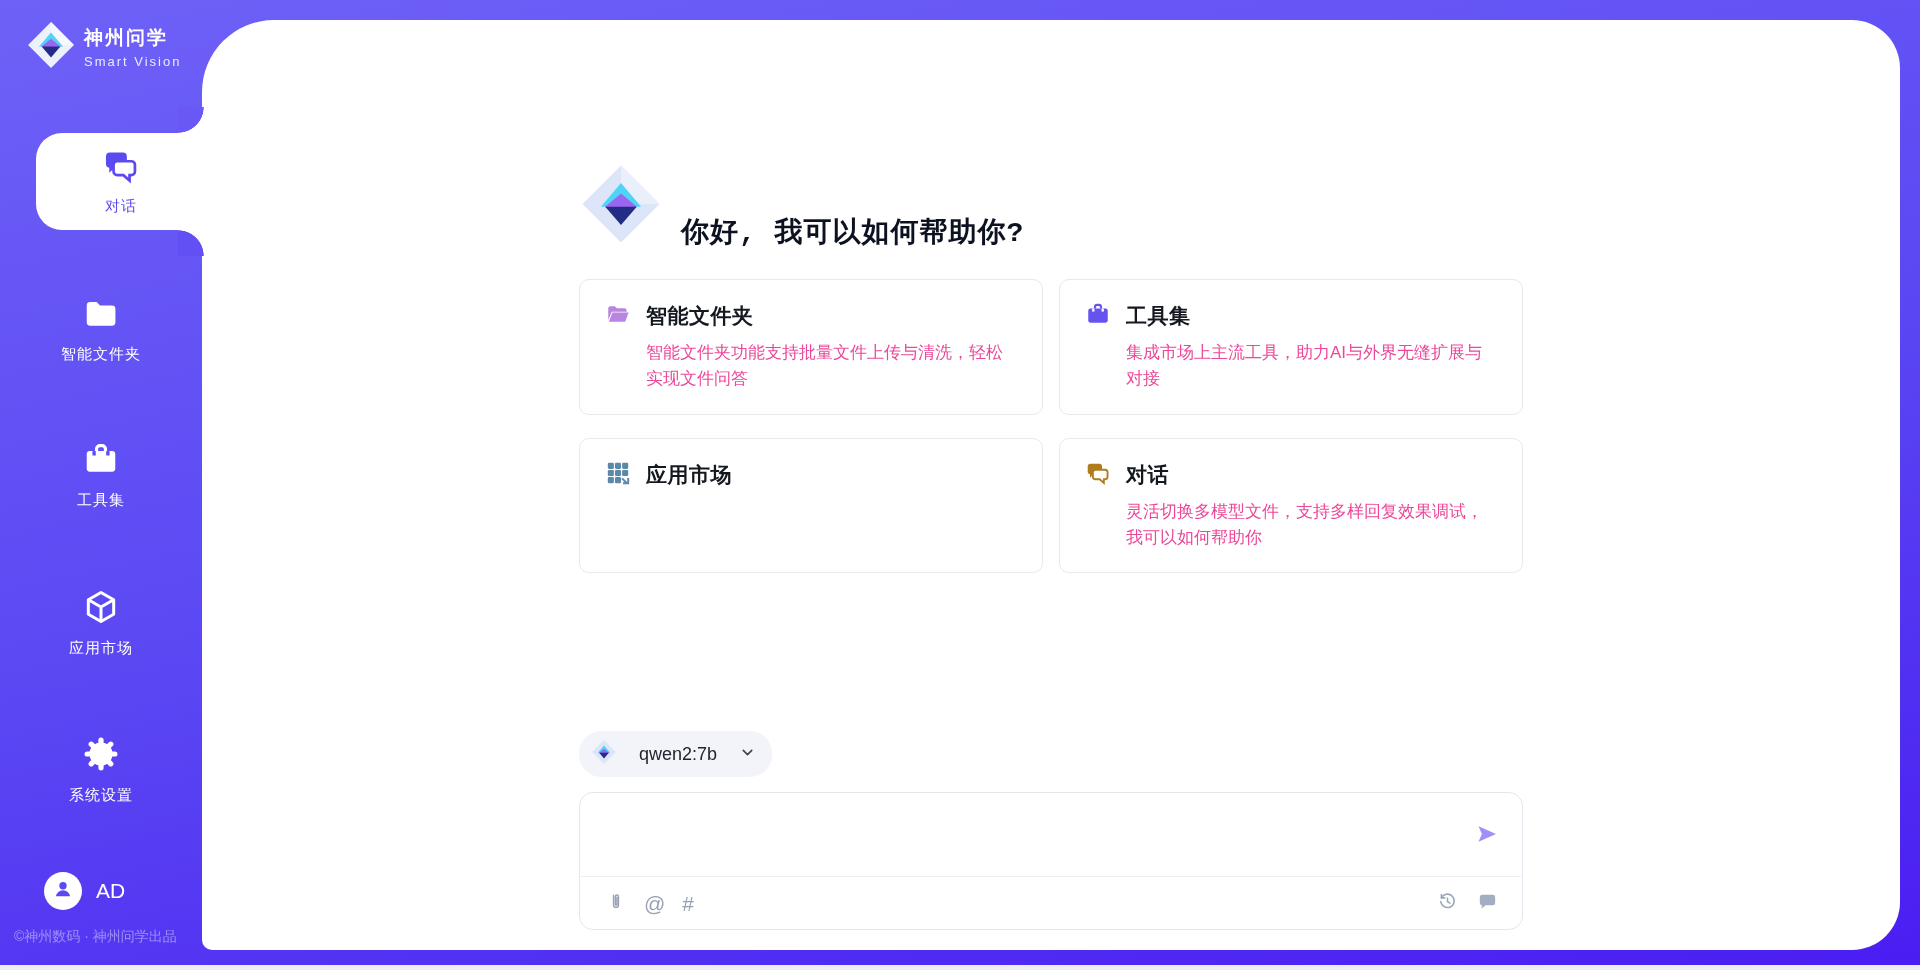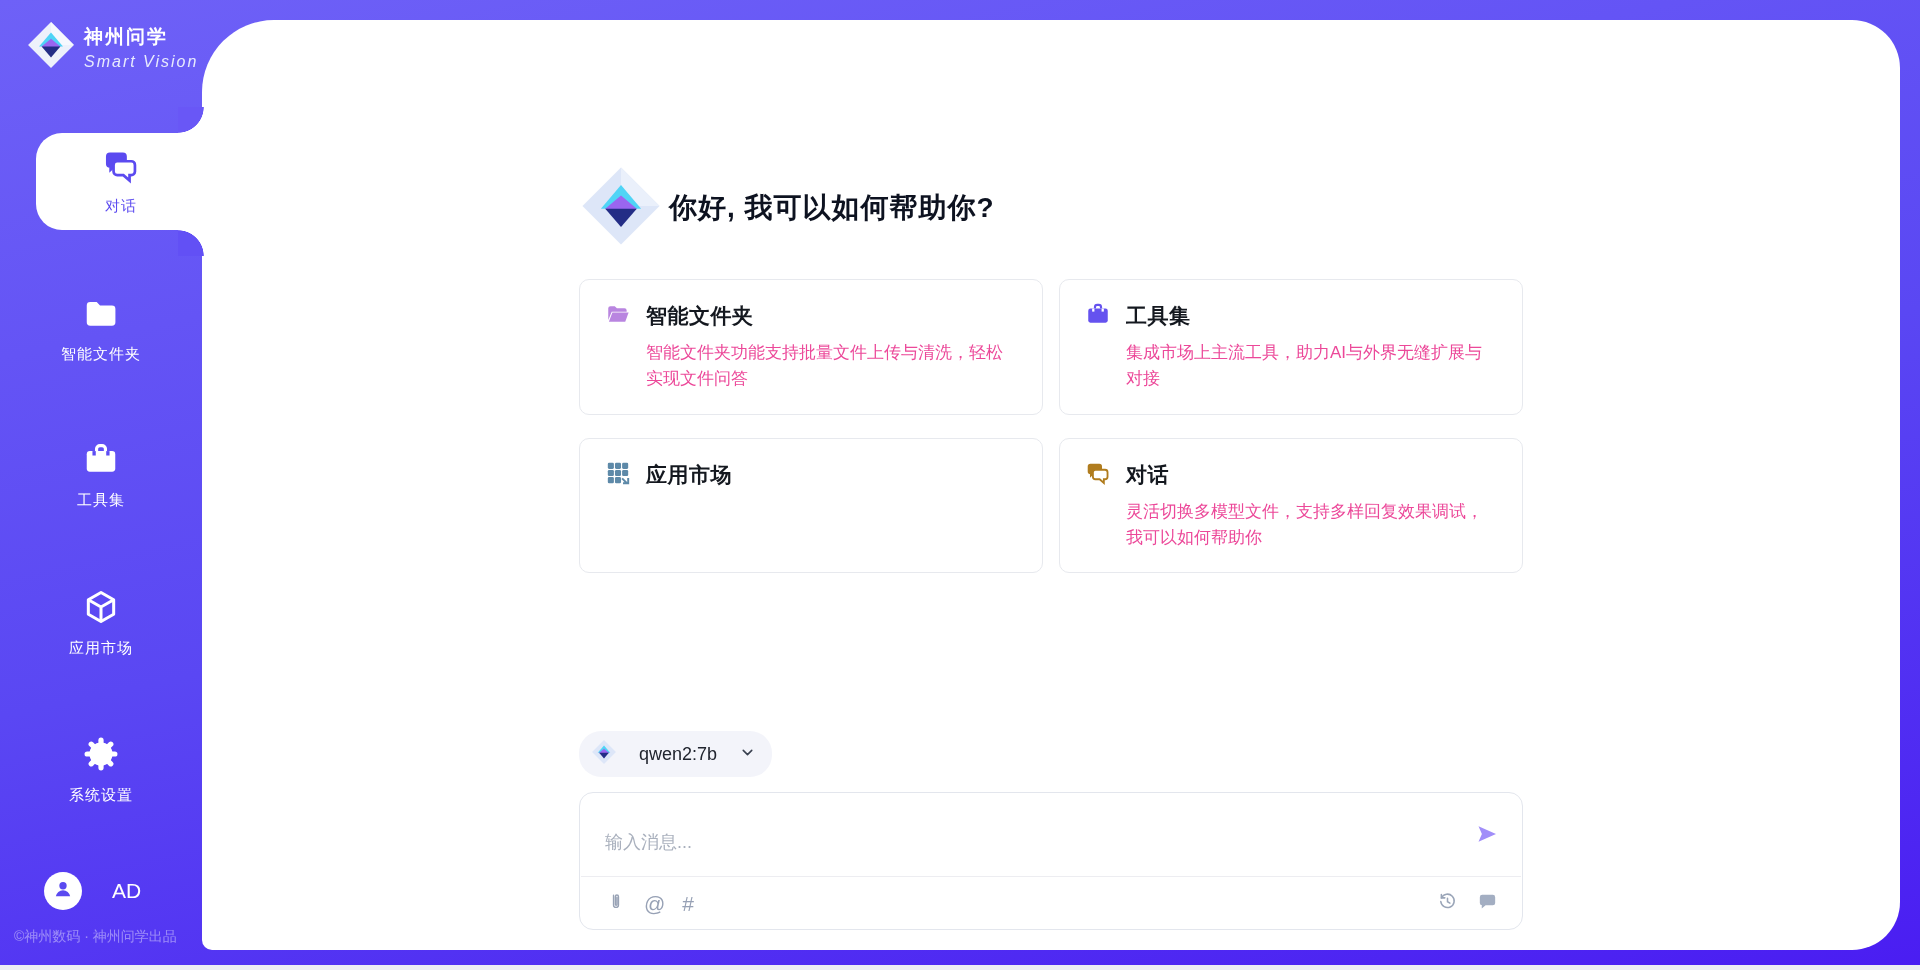--- a/index.html
+++ b/index.html
@@ -14,7 +14,7 @@
   .sidebar { position:absolute; left:0; top:0; width:204px; height:970px; z-index:2;border-radius:27px; }
   .brand { position:absolute; left:26px; top:20px; display:flex; align-items:center; gap:8px; }
   .brand-text .cn { color:#fff; font-size:19px; font-weight:700; letter-spacing:2px; }
-  .brand-text .en { color:#e8ebfd; font-size:16px; letter-spacing:2px; margin-top:3px;font-style:italic; }
+  .brand-text .en { color:#e8ebfd; font-size:13px; letter-spacing:2px; margin-top:3px; }
 
   .nav-item { position:absolute; left:0; width:202px; display:flex; flex-direction:column;
               align-items:center; gap:9px; cursor:pointer; }

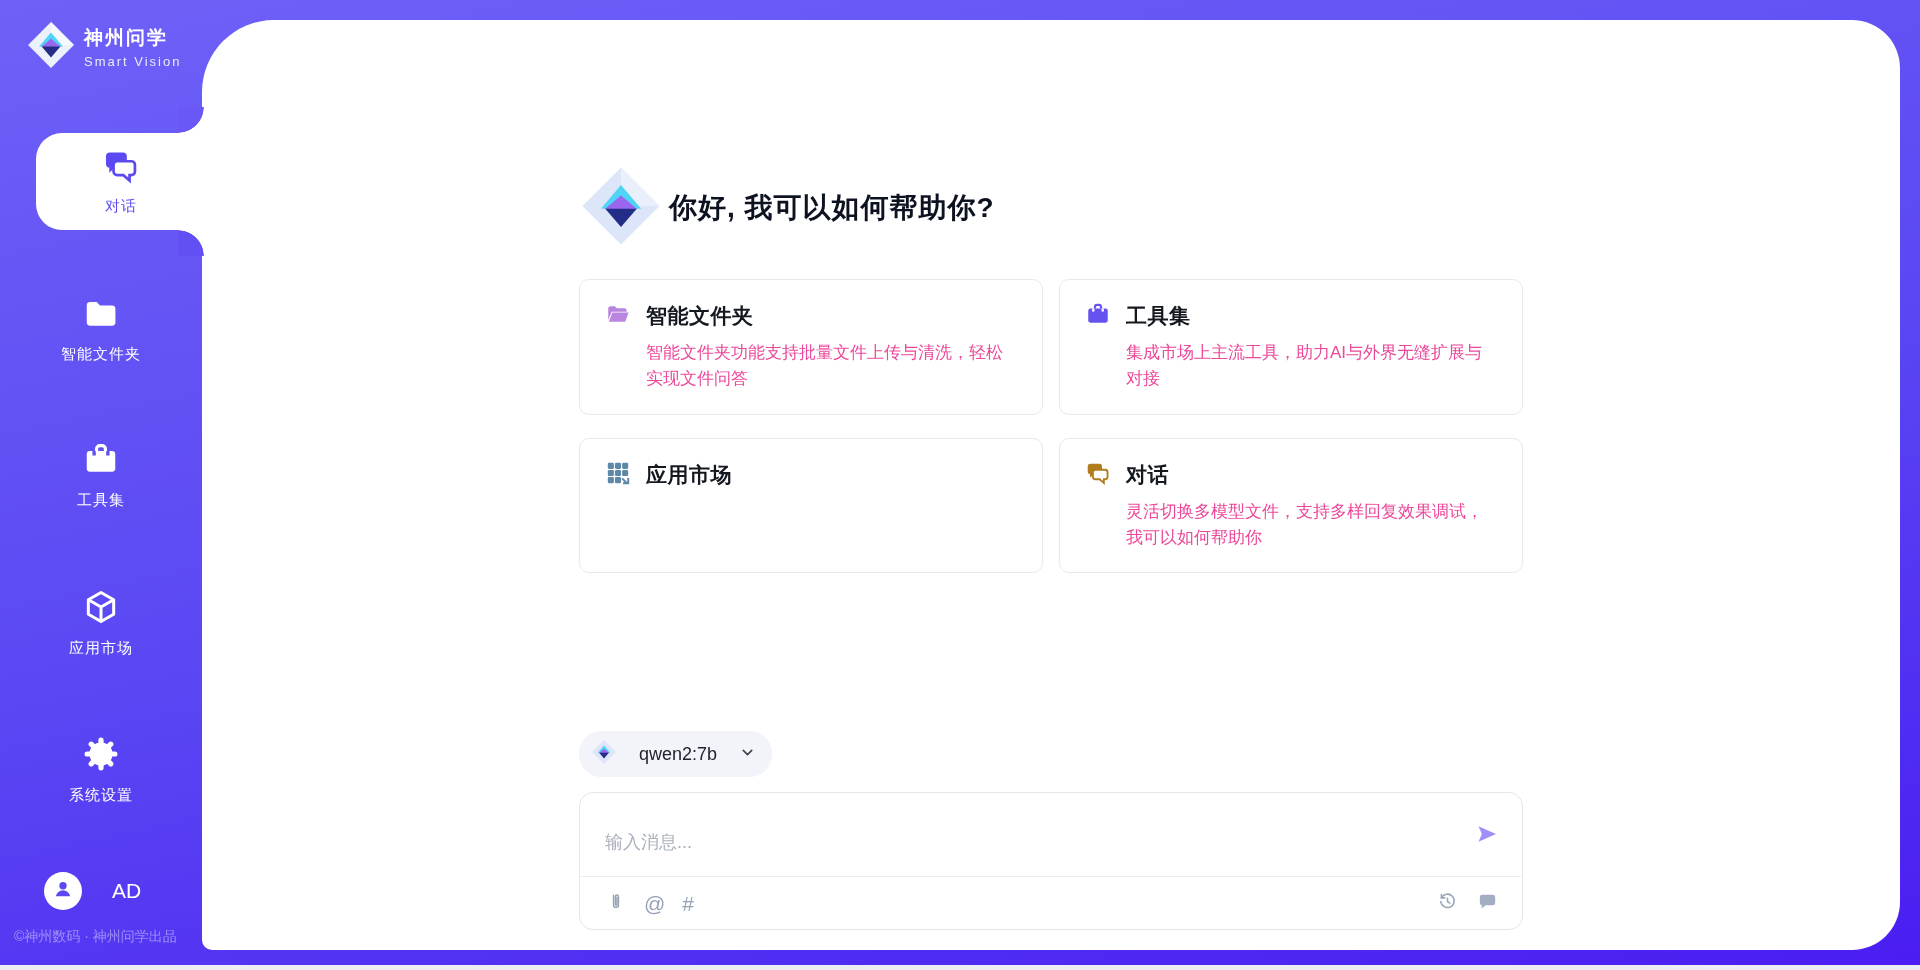--- a/index.html
+++ b/index.html
@@ -39,7 +39,7 @@
            border-radius:72px 48px 48px 10px; z-index:1; }
   .content { width:944px; margin:0 auto; padding-top:145px; }
 
-  .greeting { display:flex; align-items:center; gap:6px; height:86px; }
+  .greeting { display:flex; align-items:flex-end; gap:18px; height:86px;font-family:Liberation Mono, monospace; }
   .greeting h1 { font-size:28px; font-weight:700; color:#0d1220; letter-spacing:1px; }
 
   .cards { margin-top:28px; display:grid; grid-template-columns:1fr 1fr; gap:23px 16px; }

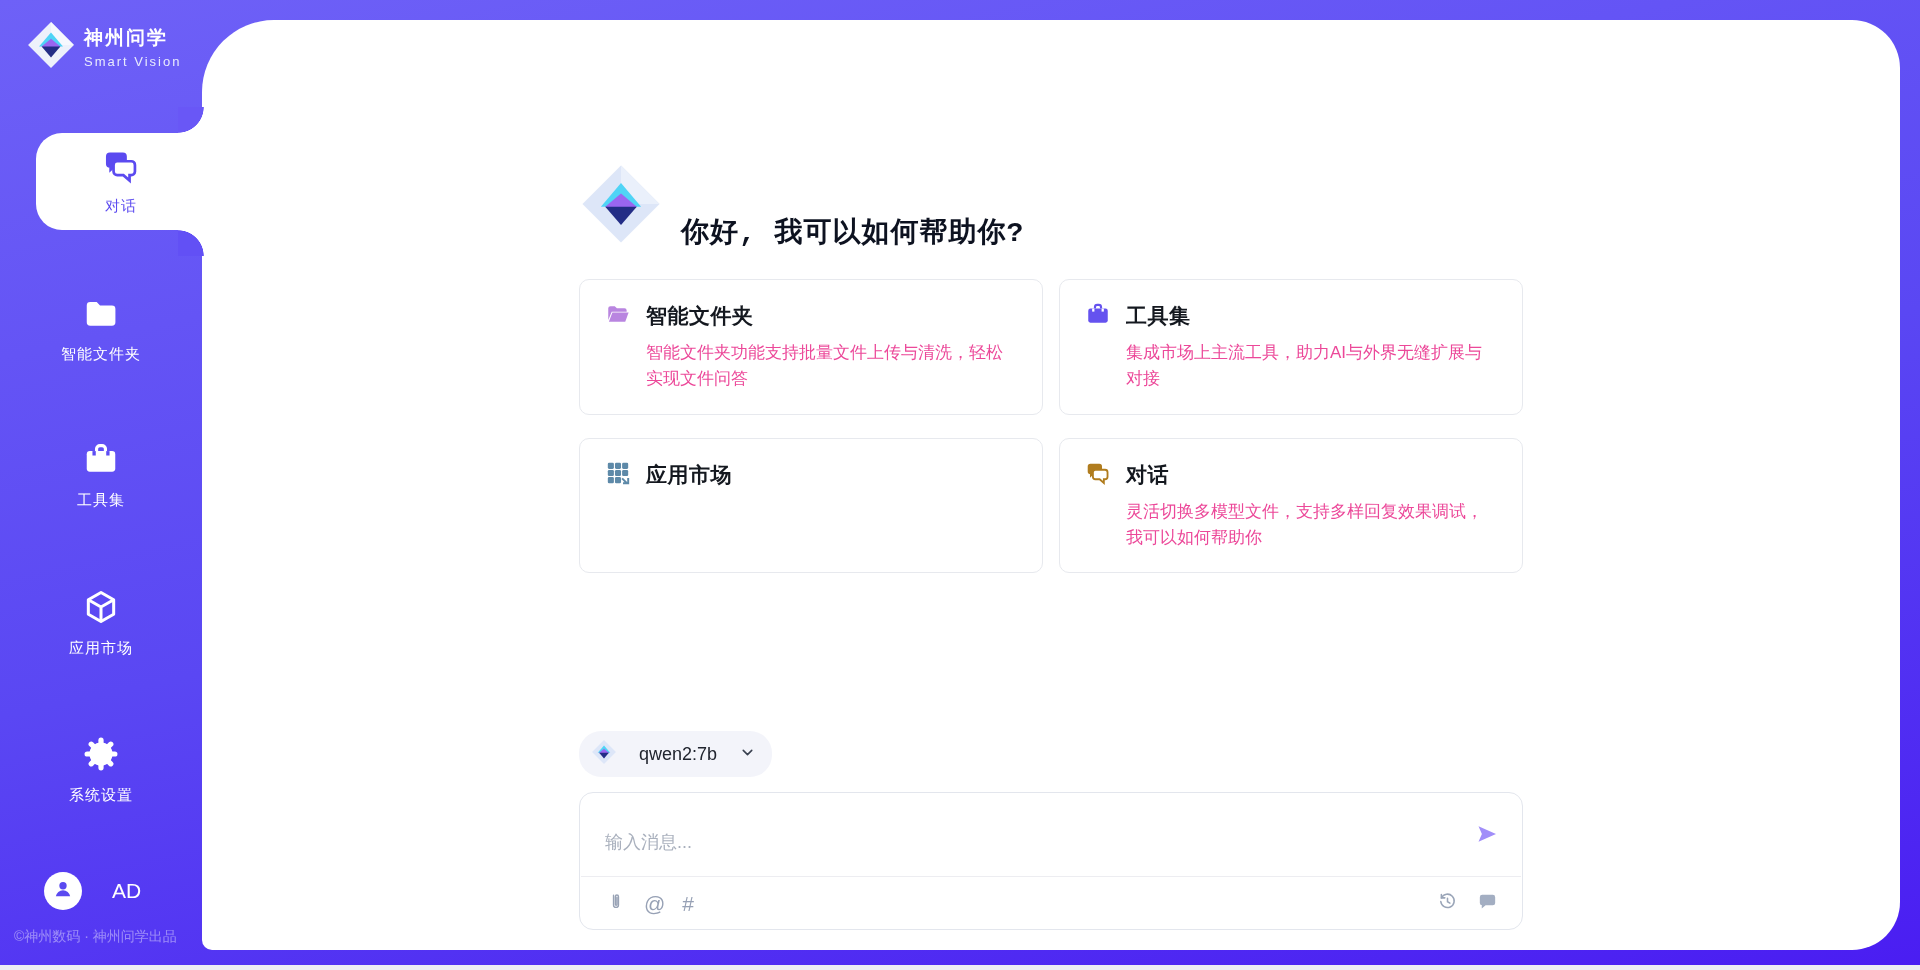--- a/index.html
+++ b/index.html
@@ -263,7 +263,6 @@
 
     <div class="composer">
       <div class="composer-top">
-        <input type="text" placeholder="输入消息..." style="">
         <button class="send-btn">
           <span>
             <svg width="24" height="24" viewBox="0 0 24 24">

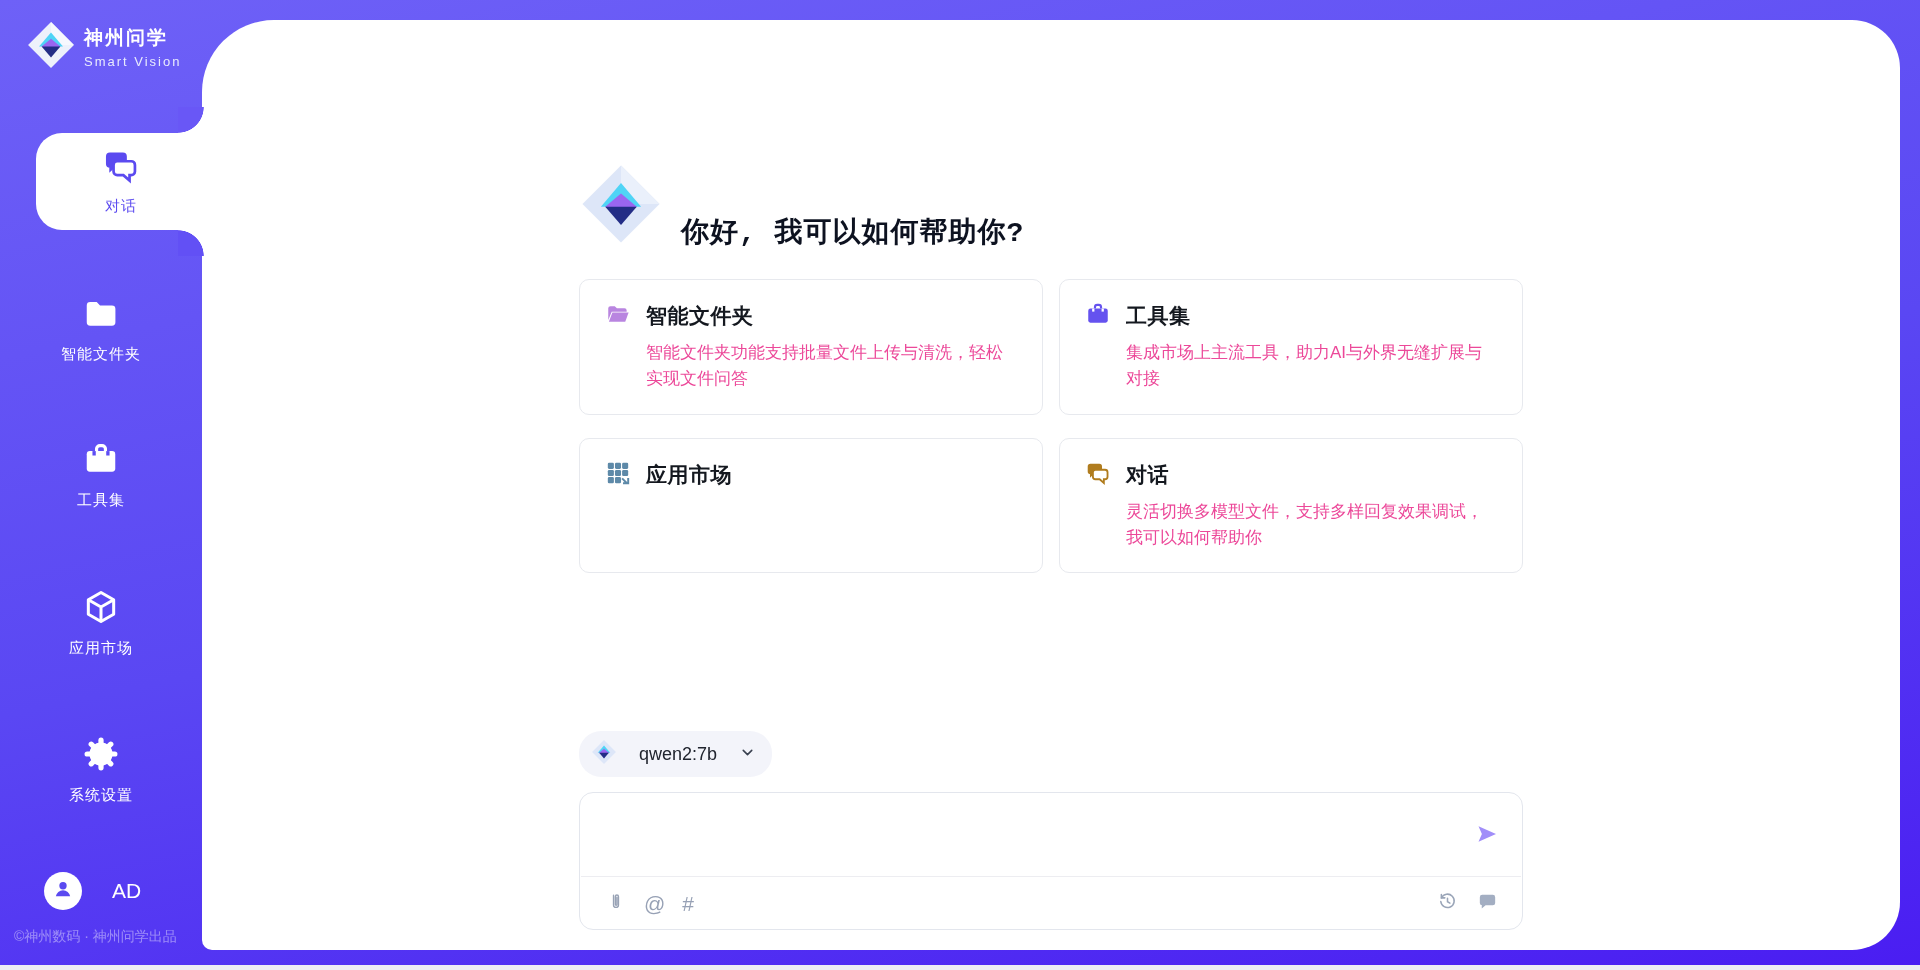--- a/index.html
+++ b/index.html
@@ -28,7 +28,7 @@
   .nav-pill::before { top:-26px; background:radial-gradient(circle 26px at 0 0,#6957f6 0,#6957f6 25.4px,#fff 26px); }
   .nav-pill::after  { bottom:-26px; background:radial-gradient(circle 26px at 0 100%,#6250f5 0,#6250f5 25.4px,#fff 26px); }
 
-  .user-row { position:absolute; left:44px; top:872px; display:flex; align-items:center; gap:30px; cursor:pointer; }
+  .user-row { position:absolute; left:44px; top:872px; display:flex; align-items:center; gap:14px; cursor:pointer; }
   .avatar { width:38px; height:38px; border-radius:50%; background:#fff; display:flex;
             align-items:center; justify-content:center; }
   .user-name { color:#fff; font-size:21px; }

